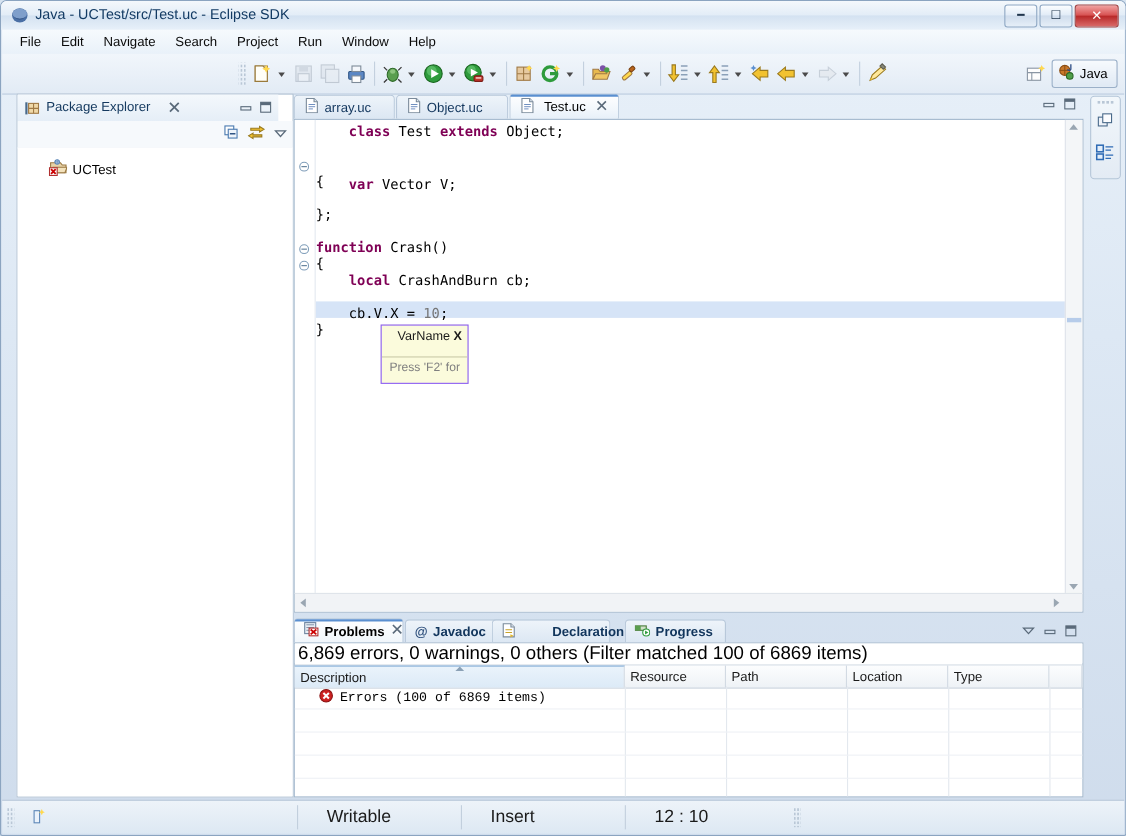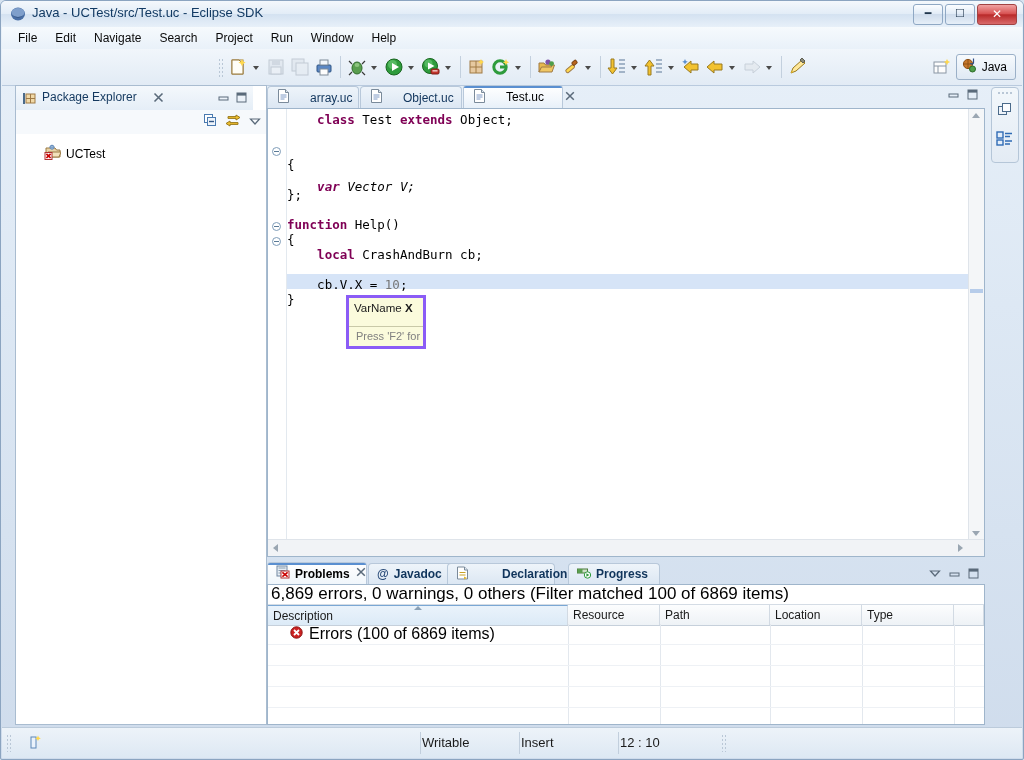--- a/index.html
+++ b/index.html
@@ -91,7 +91,7 @@
   #editor-pane{left:266px;top:84px;width:718px;height:472px;}
   .etabs{position:absolute;left:0;top:0;right:0;height:23px;}
   .etab{
-    position:absolute;top:1px;height:22px;display:flex;align-items:center;gap:20px;
+    position:absolute;top:1px;height:22px;display:flex;align-items:center;gap:5px;
     padding:0 9px;font-size:12px;box-sizing:border-box;color:#11355c;
     background:linear-gradient(180deg,#eef4fa,#dce7f3);
     border:1px solid #b8c8da;border-bottom:none;border-radius:4px 4px 0 0;

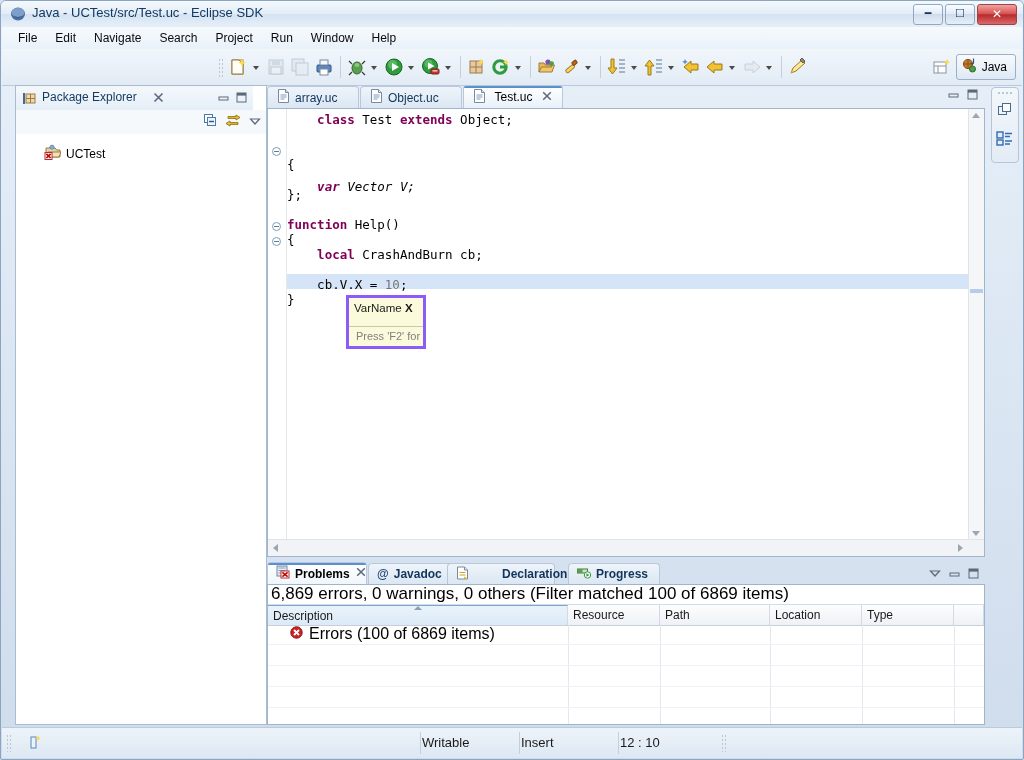--- a/index.html
+++ b/index.html
@@ -531,7 +531,7 @@
         <div class="ln" style="top:3px;"><span class="plain">    </span><span class="kw">class</span><span> Test </span><span class="kw">extends</span><span> Object;</span></div>
         <div class="ln" style="top:18px;"></div>
         <div class="ln" style="top:48px;"><span>{</span></div>
-        <div class="ln" style="top:70px;font-style:italic;"><span>    </span><span class="kw">var</span><span> Vector V;</span></div>
+        <div class="ln" style="top:51px;"><span>    </span><span class="kw">var</span><span> Vector V;</span></div>
         <div class="ln" style="top:78px;"><span>};</span></div>
         <div class="ln" style="top:93px;"></div>
         <div class="ln" style="top:108px;"><span class="kw">function</span><span> Help()</span></div>

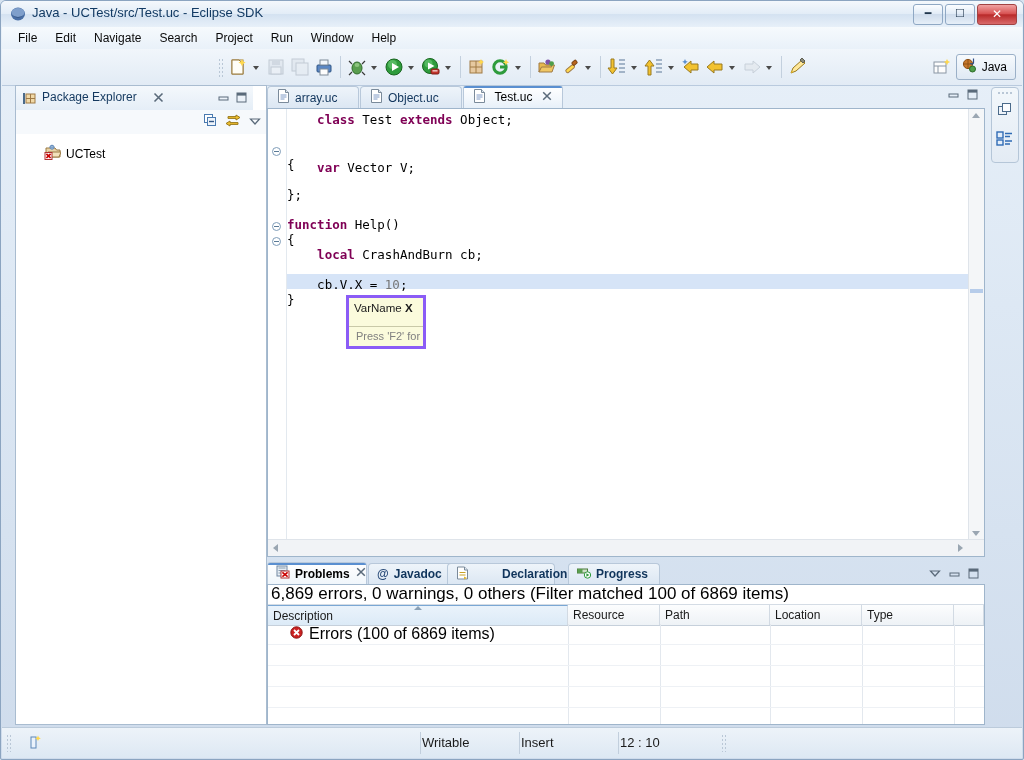--- a/index.html
+++ b/index.html
@@ -534,7 +534,7 @@
         <div class="ln" style="top:51px;"><span>    </span><span class="kw">var</span><span> Vector V;</span></div>
         <div class="ln" style="top:78px;"><span>};</span></div>
         <div class="ln" style="top:93px;"></div>
-        <div class="ln" style="top:108px;"><span class="kw">function</span><span> Help()</span></div>
+        <div class="ln" style="top:108px;"><span class="kw">function</span><span> Crash()</span></div>
         <div class="ln" style="top:123px;"><span>{</span></div>
         <div class="ln" style="top:138px;"><span>    </span><span class="kw">local</span><span> CrashAndBurn cb;</span></div>
         <div class="ln" style="top:153px;"></div>

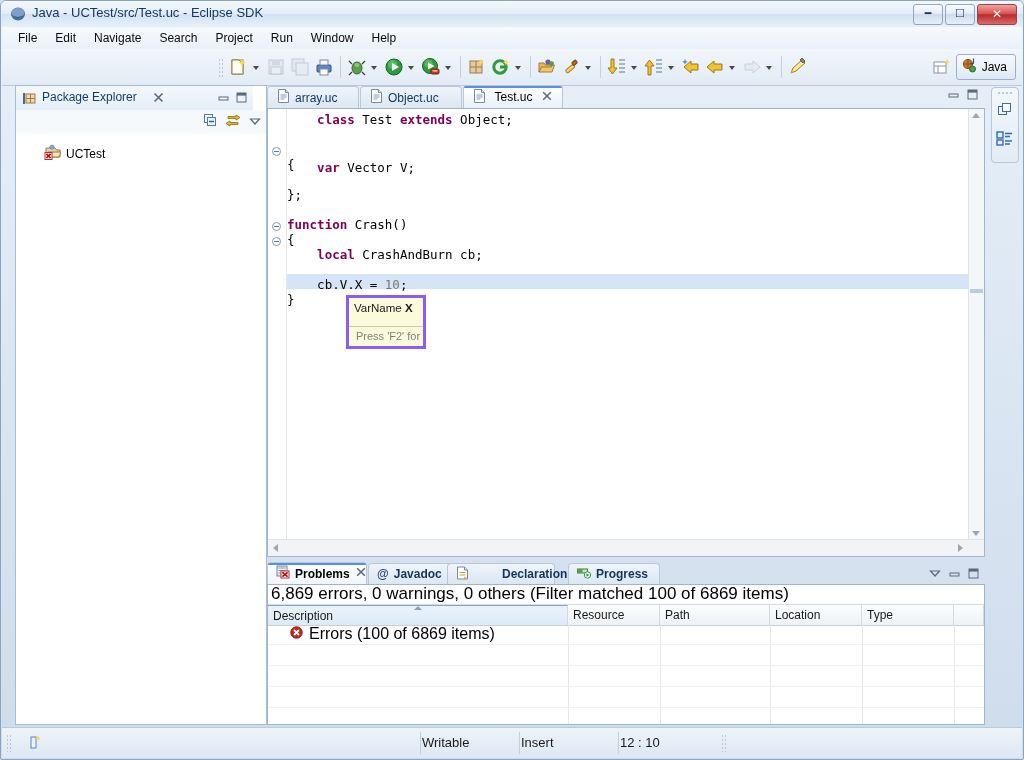--- a/index.html
+++ b/index.html
@@ -131,7 +131,7 @@
   
   .tooltip{
     position:absolute;left:363px;top:291px;width:80px;height:54px;
-    background:#fbfbdc;border:3px solid #8b5cf6;box-sizing:border-box;overflow:hidden;
+    background:#fbfbdc;border:1px solid #8b5cf6;box-sizing:border-box;overflow:hidden;text-align:right;
   }
   .tt-main{padding:4px 5px 0 5px;font-size:11.5px;color:#1a1a1a;white-space:nowrap;}
   .tt-sep{position:absolute;left:0;right:0;top:28px;height:1px;background:#c9c9a8;}

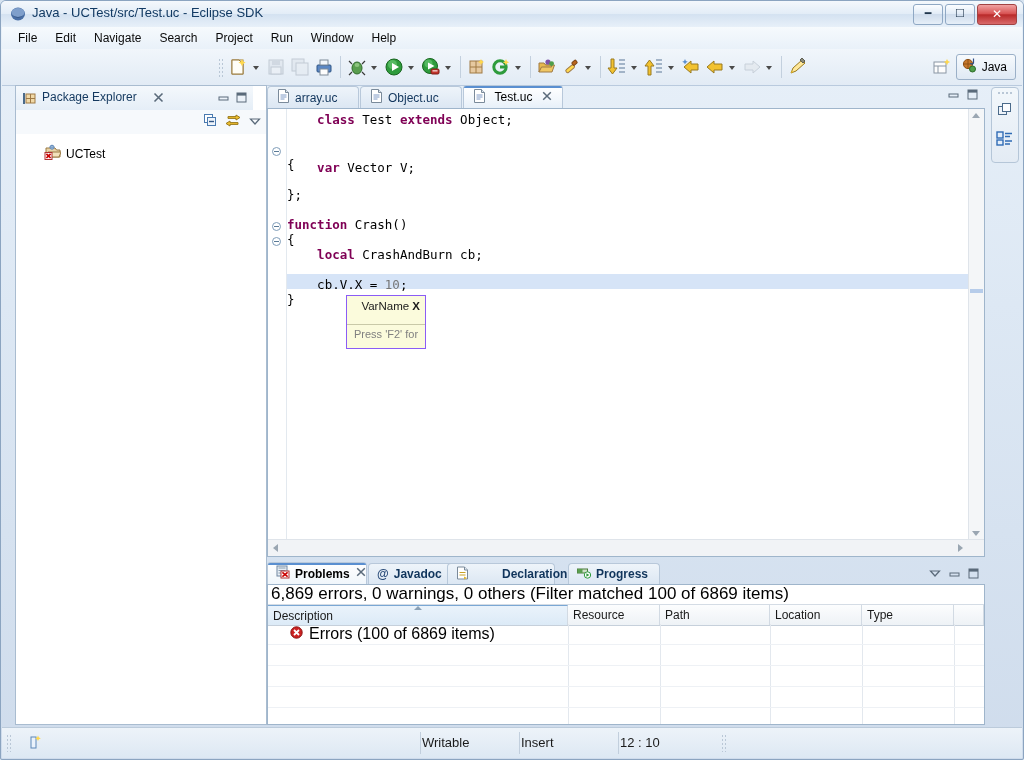--- a/index.html
+++ b/index.html
@@ -170,7 +170,8 @@
     border-left:4px solid transparent;border-right:4px solid transparent;border-bottom:4px solid #8ba1b6;}
   .prow{
     position:absolute;left:0;right:0;height:20px;display:flex;align-items:center;
-    font-size:16px;
+    font-size:12px;
+    font-family:Liberation Mono, monospace;
   }
   .pgrid{position:absolute;left:0;right:0;top:39px;bottom:0;}
   .pcol-line{position:absolute;top:0;bottom:0;width:1px;background:#e3e8ee;}

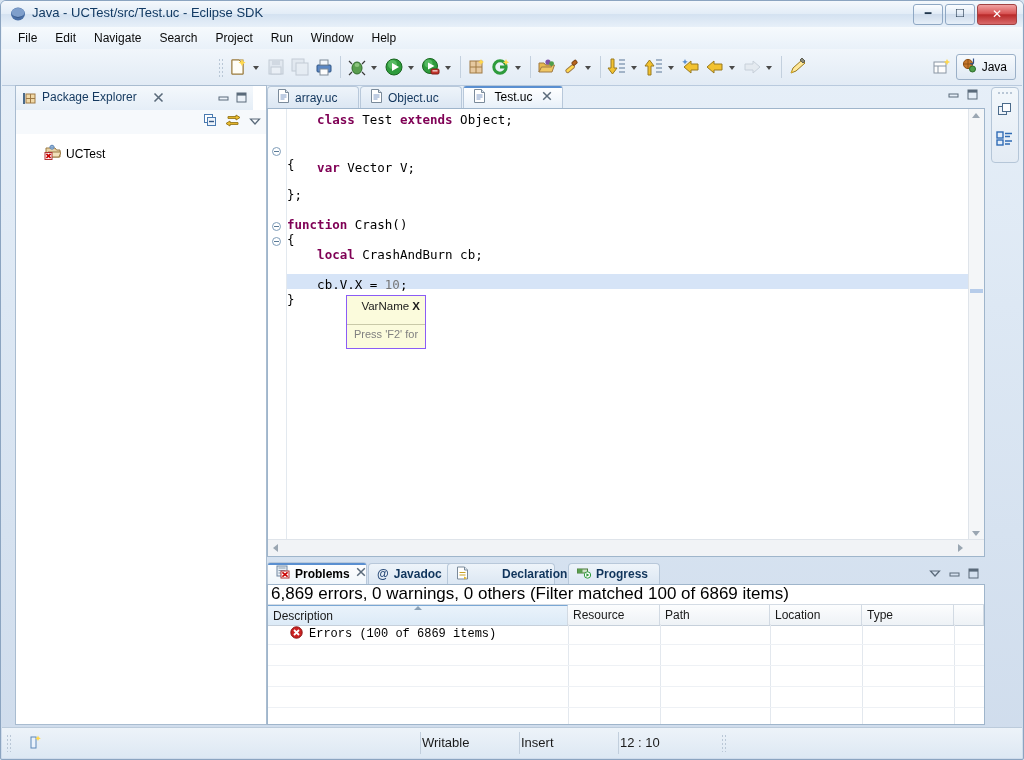--- a/index.html
+++ b/index.html
@@ -191,7 +191,7 @@
     background:linear-gradient(180deg,#edf3f9,#dde8f3);
     border-top:1px solid #bccbdb;display:flex;align-items:center;
   }
-  .sb-cell{height:22px;line-height:22px;font-size:13px;padding:0 1px;border-left:1px solid #c2cfdd;color:#1a1a1a;}
+  .sb-cell{height:22px;line-height:22px;font-size:16px;padding:0 26px;border-left:1px solid #c2cfdd;color:#1a1a1a;}
   .sb-grip{width:7px;height:18px;margin:0 4px;
     background-image:radial-gradient(#b9c7d6 40%,transparent 41%);background-size:3px 4px;}
 </style>

